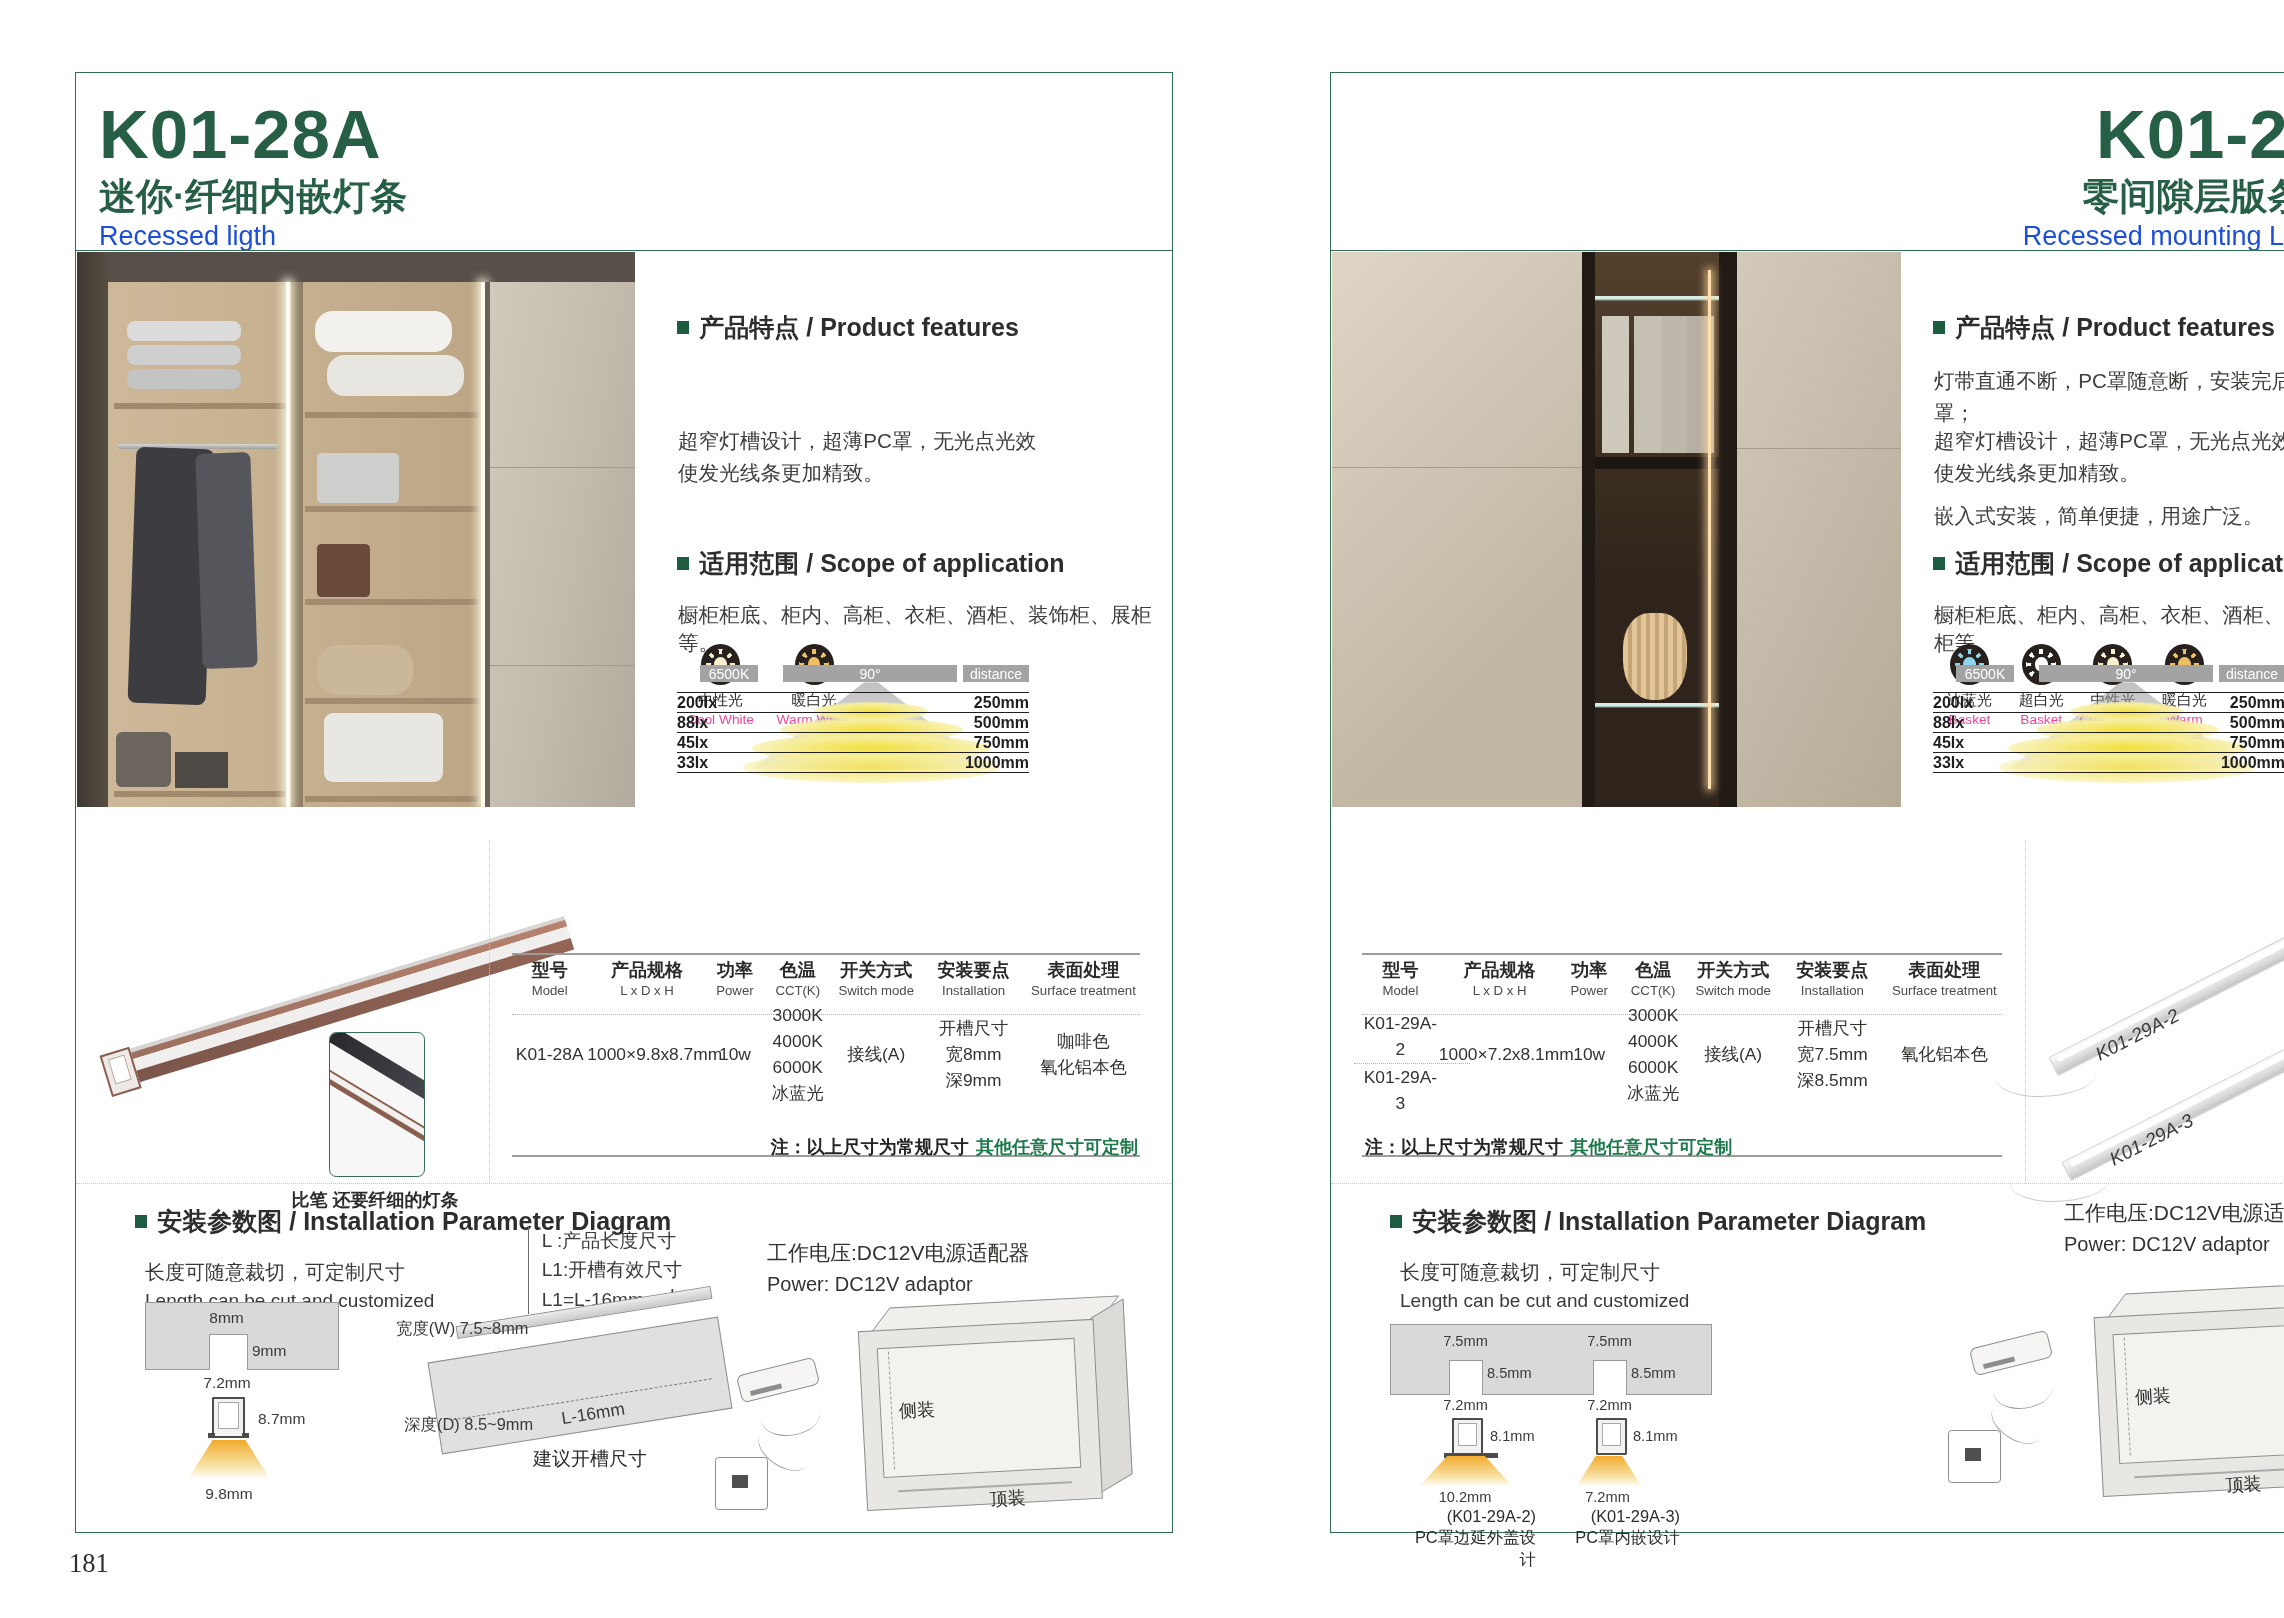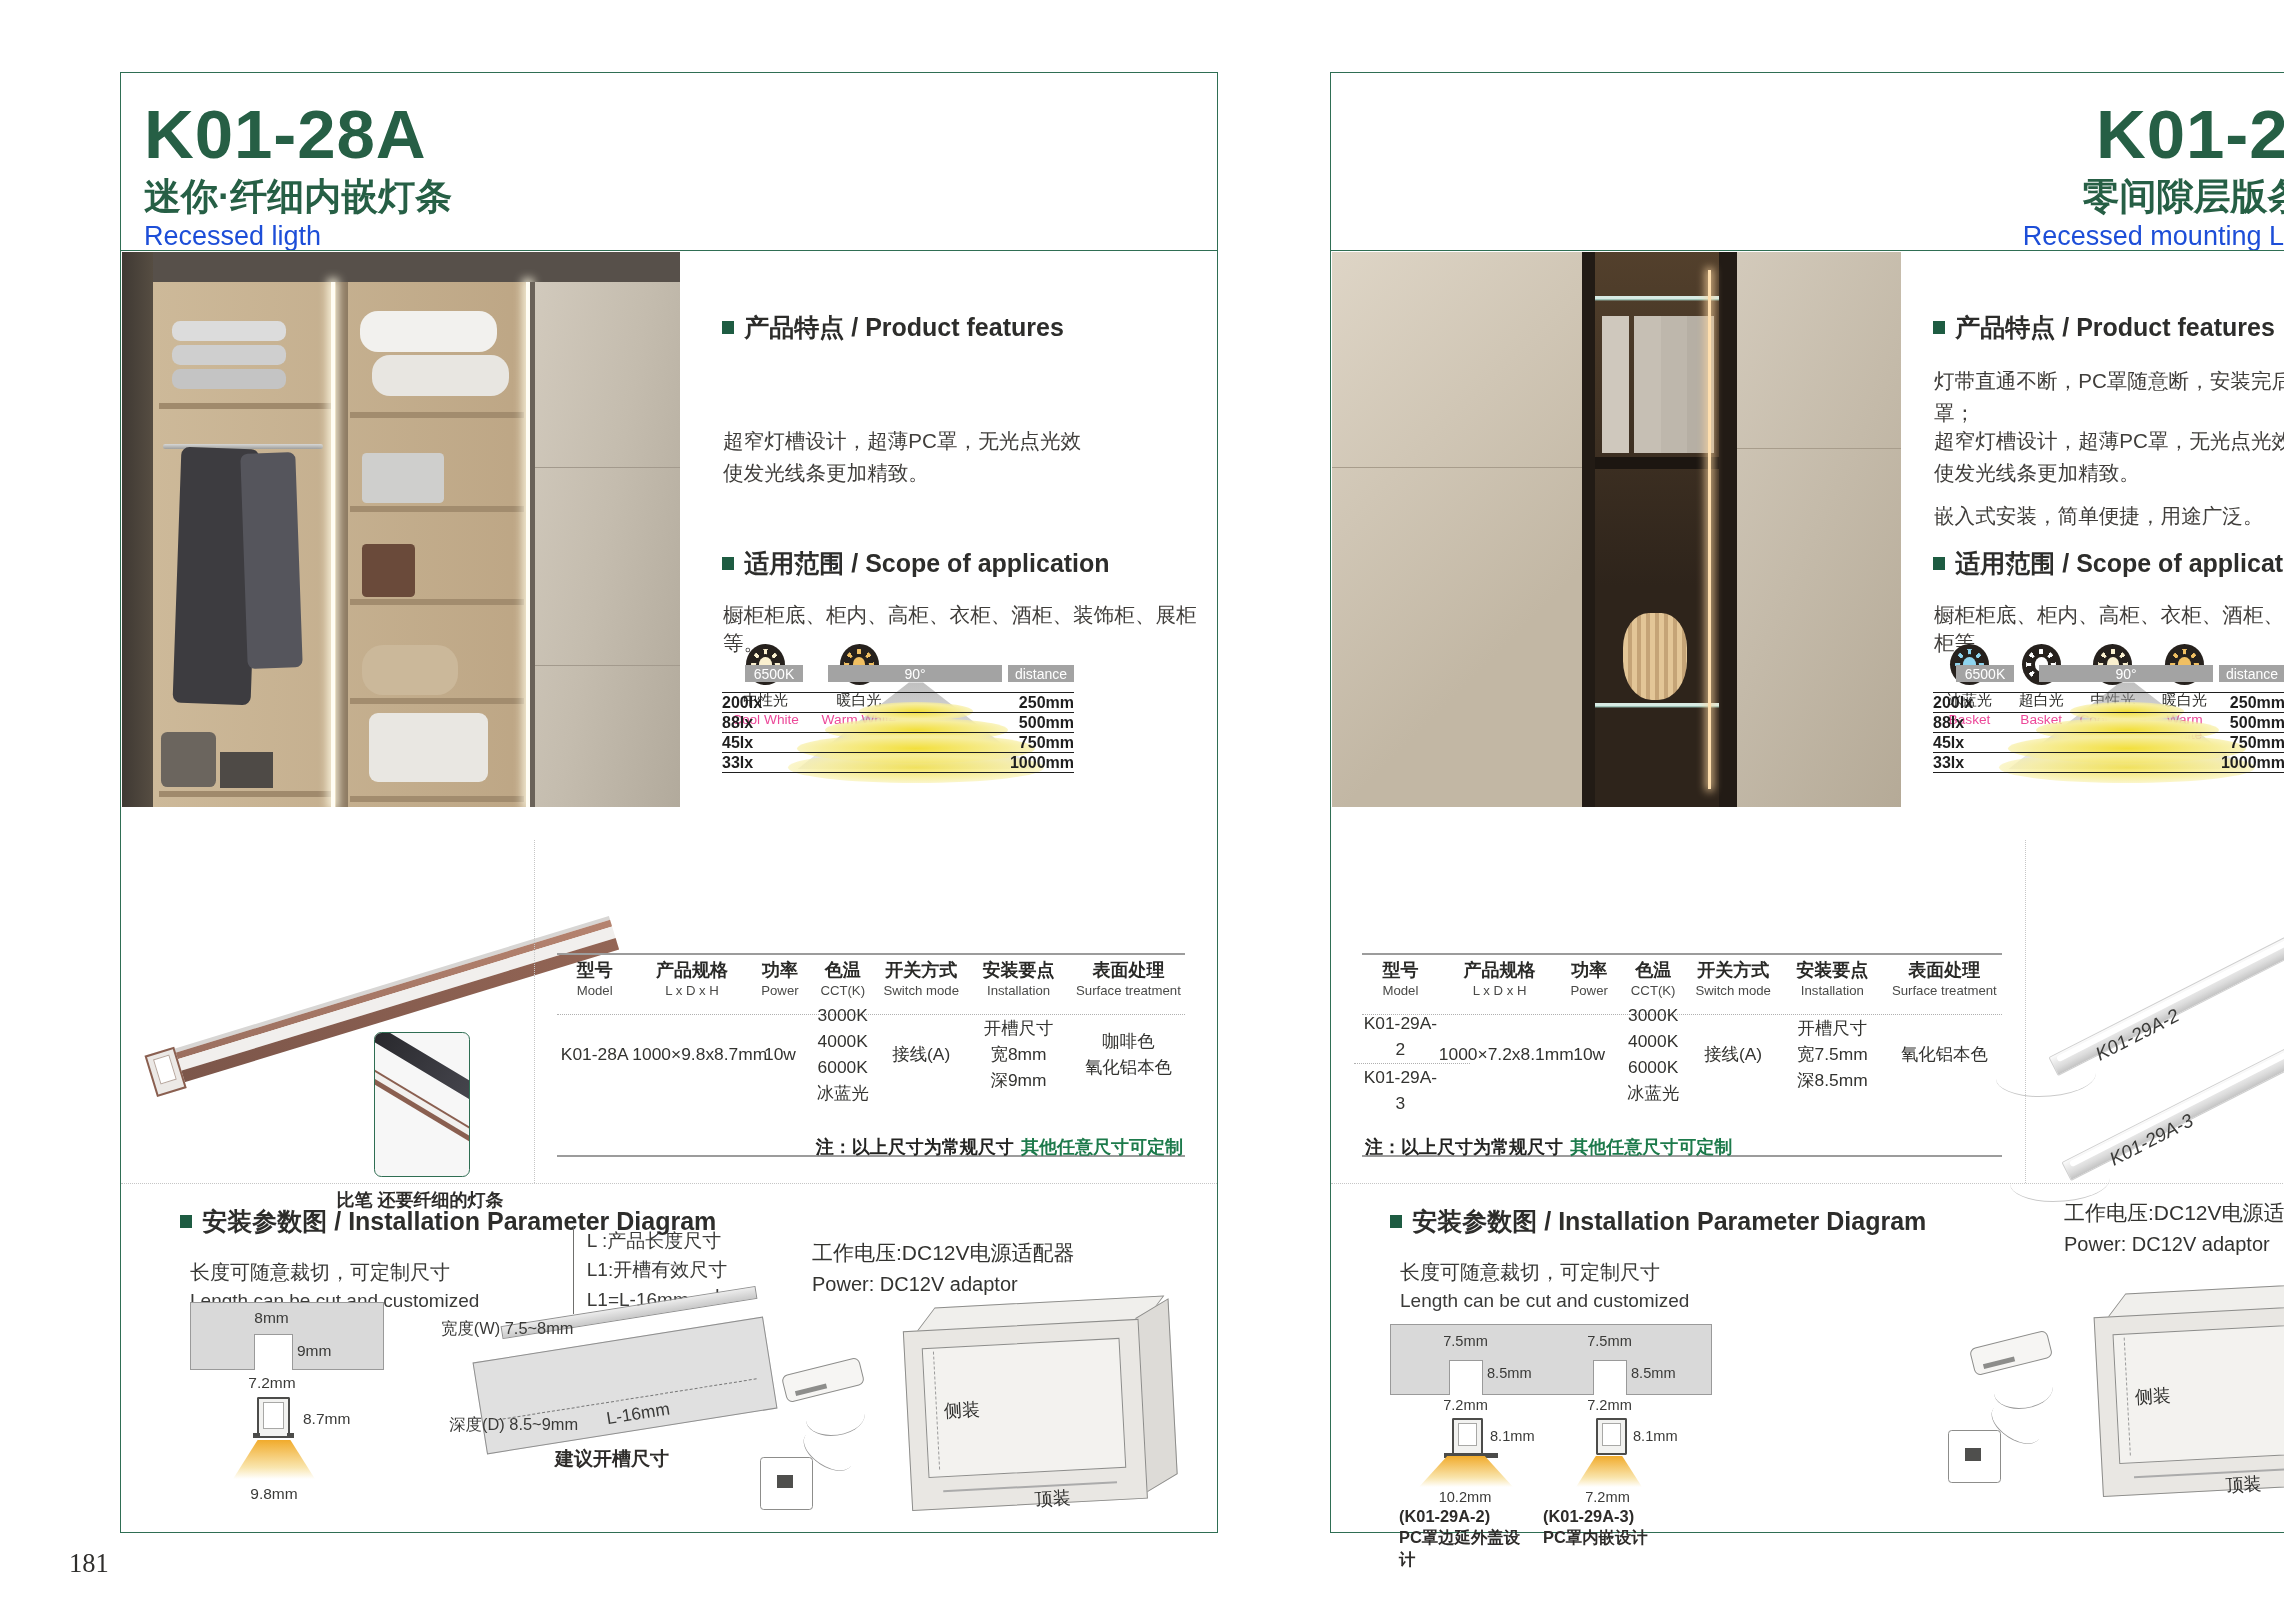--- a/index.html
+++ b/index.html
@@ -7,7 +7,7 @@
           font-family:"Liberation Sans",sans-serif;overflow:hidden;}
   .abs{position:absolute;}
   .page{position:absolute;top:72px;height:1459px;background:#fff;border:1.4px solid #2f6e53;}
-  #pageL{left:75px;width:1096px;margin-left:45px;}
+  #pageL{left:75px;width:1096px;}
   #pageR{left:1330px;width:1074px;}
   .hdr-line{position:absolute;left:0;right:0;top:177px;height:1.4px;background:#2f6e53;}
   .title{font-size:69px;font-weight:bold;color:#265f45;letter-spacing:0.9px;line-height:1;}

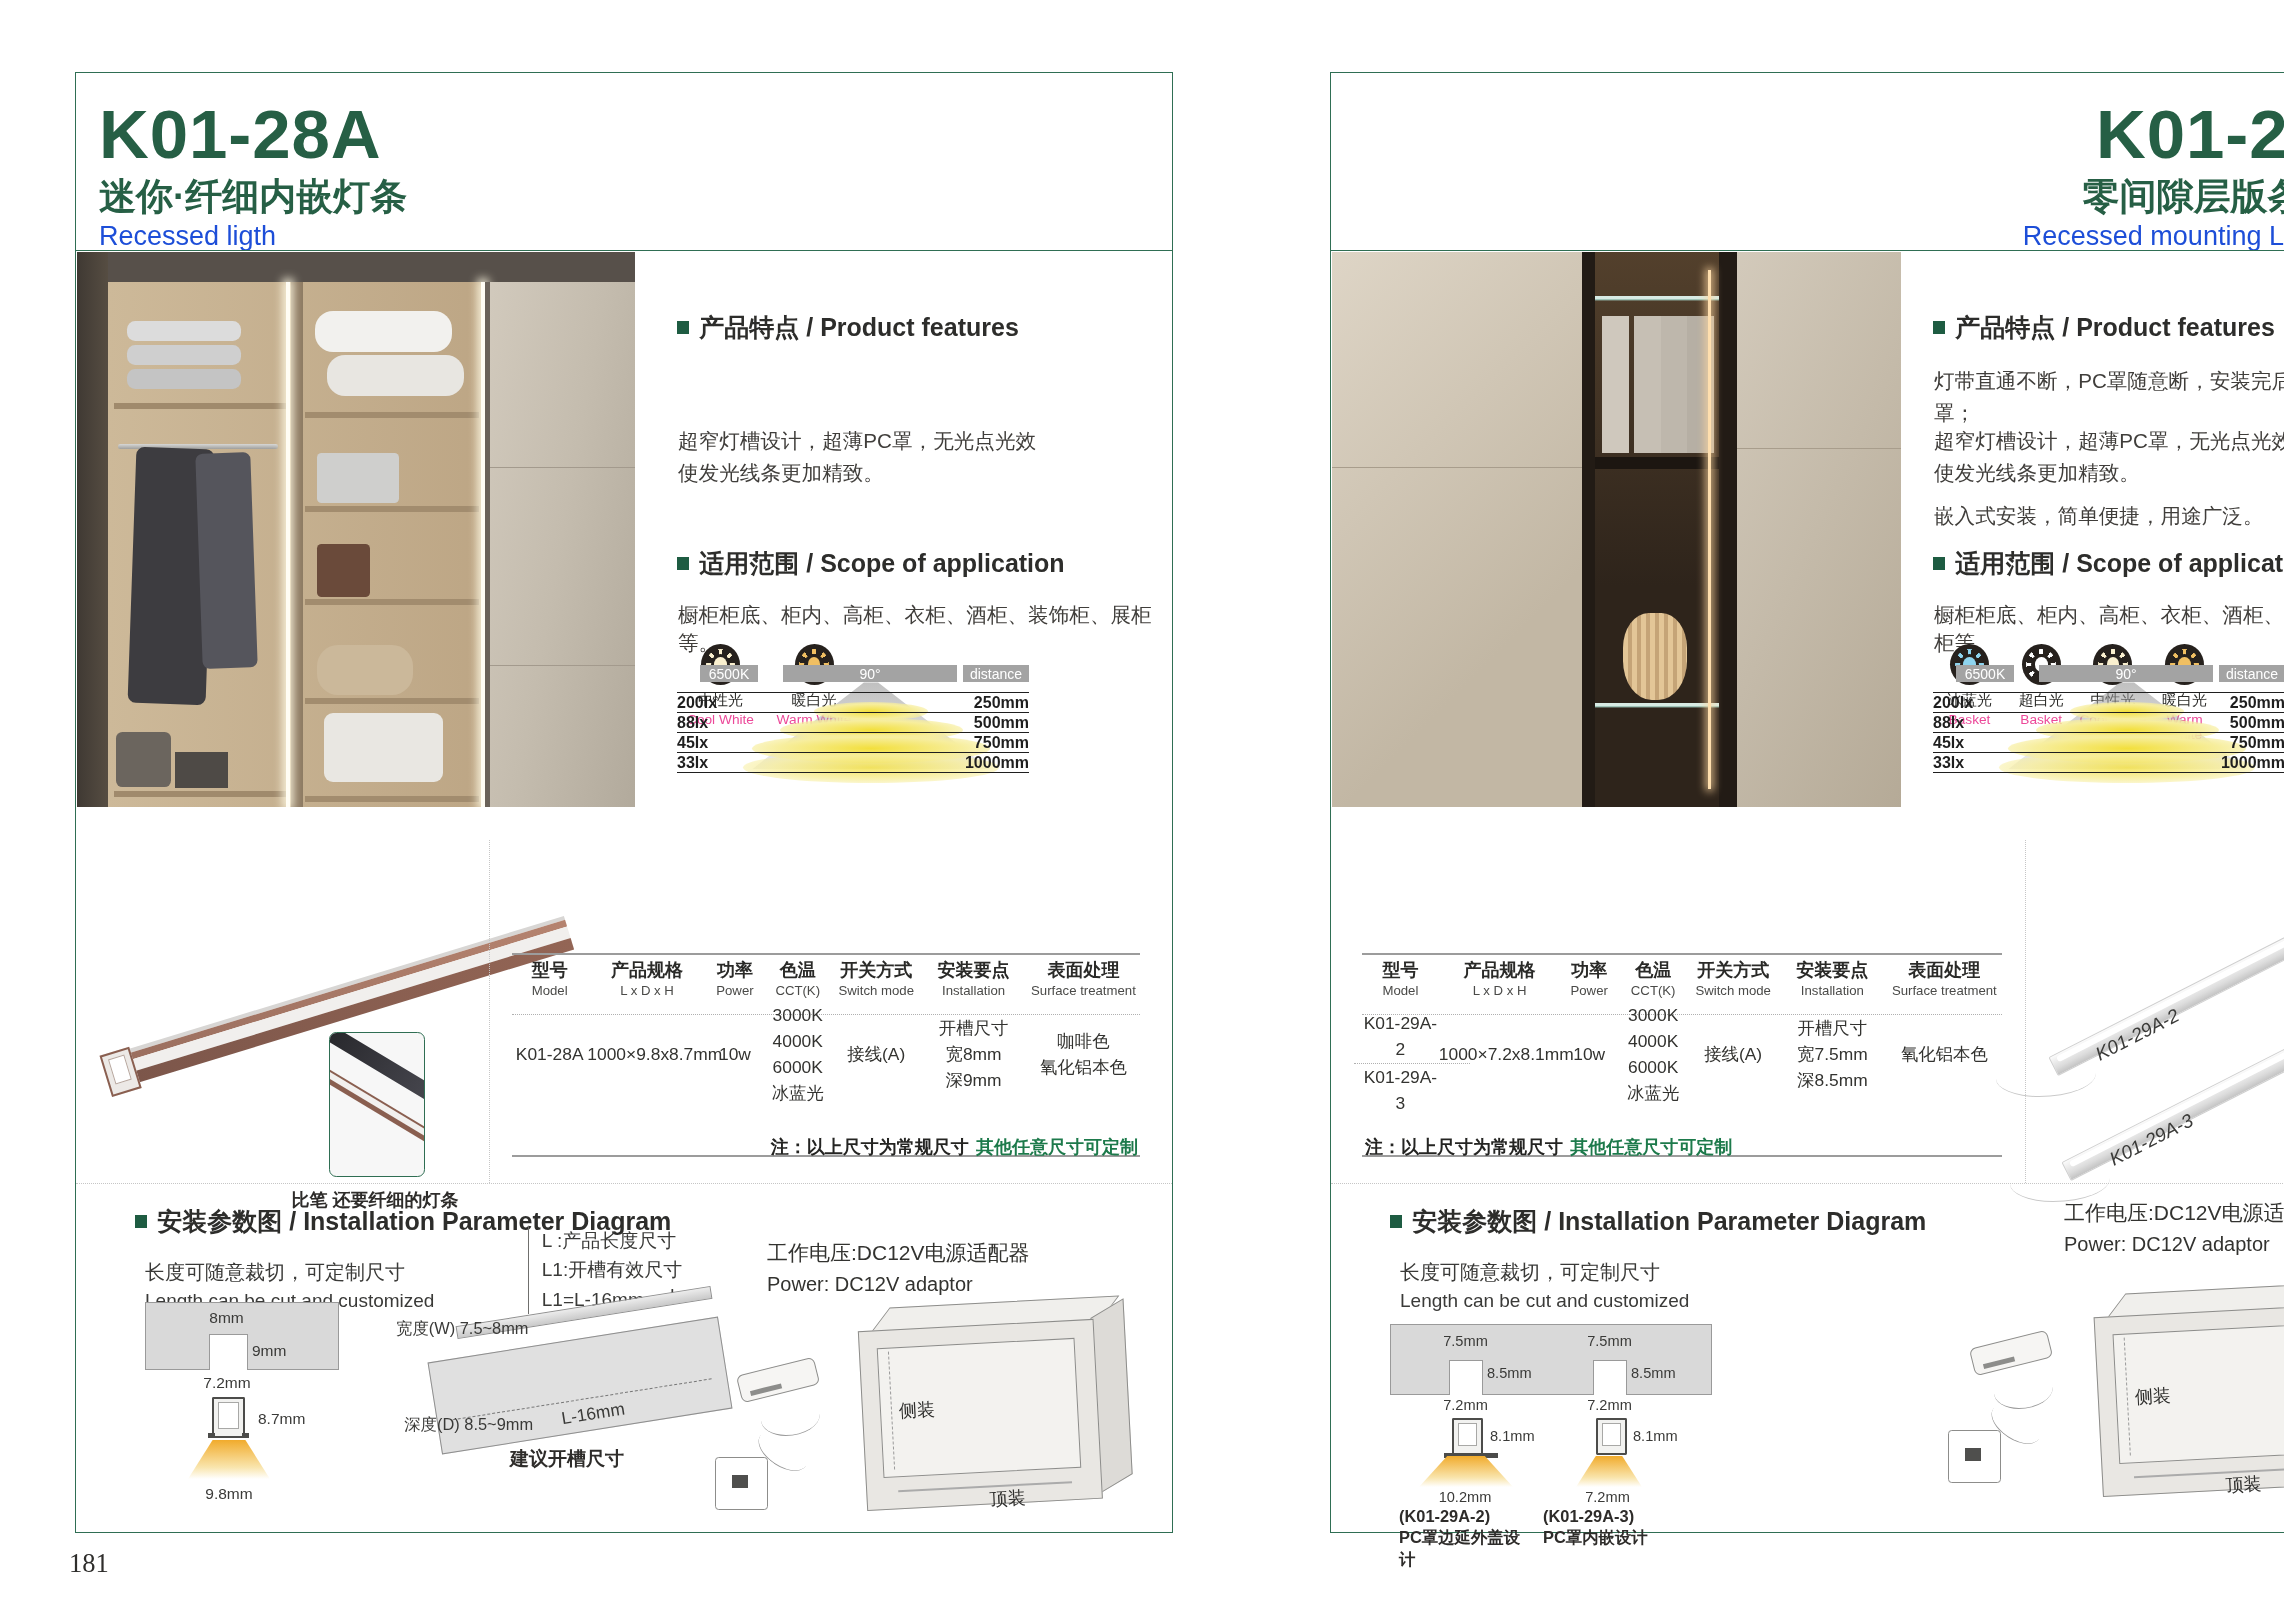--- a/index.html
+++ b/index.html
@@ -69,7 +69,7 @@
   .xplate{position:absolute;left:-10px;bottom:-4.6px;width:54px;height:4.6px;background:#4c4c4a;}
   .glow{position:absolute;clip-path:polygon(30% 0,70% 0,100% 100%,0 100%);
         background:linear-gradient(180deg,#f1ab2c,#f9e5ad 70%,rgba(255,255,255,0));}
-  .xcap{position:absolute;font-size:16.4px;font-weight:bold;color:#2e2c2a;text-align:left;line-height:1.3;}
+  .xcap{position:absolute;font-size:16.4px;font-weight:normal;color:#2e2c2a;text-align:right;line-height:1.3;}
   .slab-bar{position:absolute;height:11px;background:linear-gradient(#ececec,#c9c9c9);border:1.4px solid #8f8f8f;transform:rotate(-9deg);}
   .slab-body{position:absolute;background:#e0e0e0;border:1.4px solid #8f8f8f;transform:rotate(-9deg);}
   .sl-dash{position:absolute;left:5%;right:5%;bottom:34%;border-top:1.4px dashed #777;}

